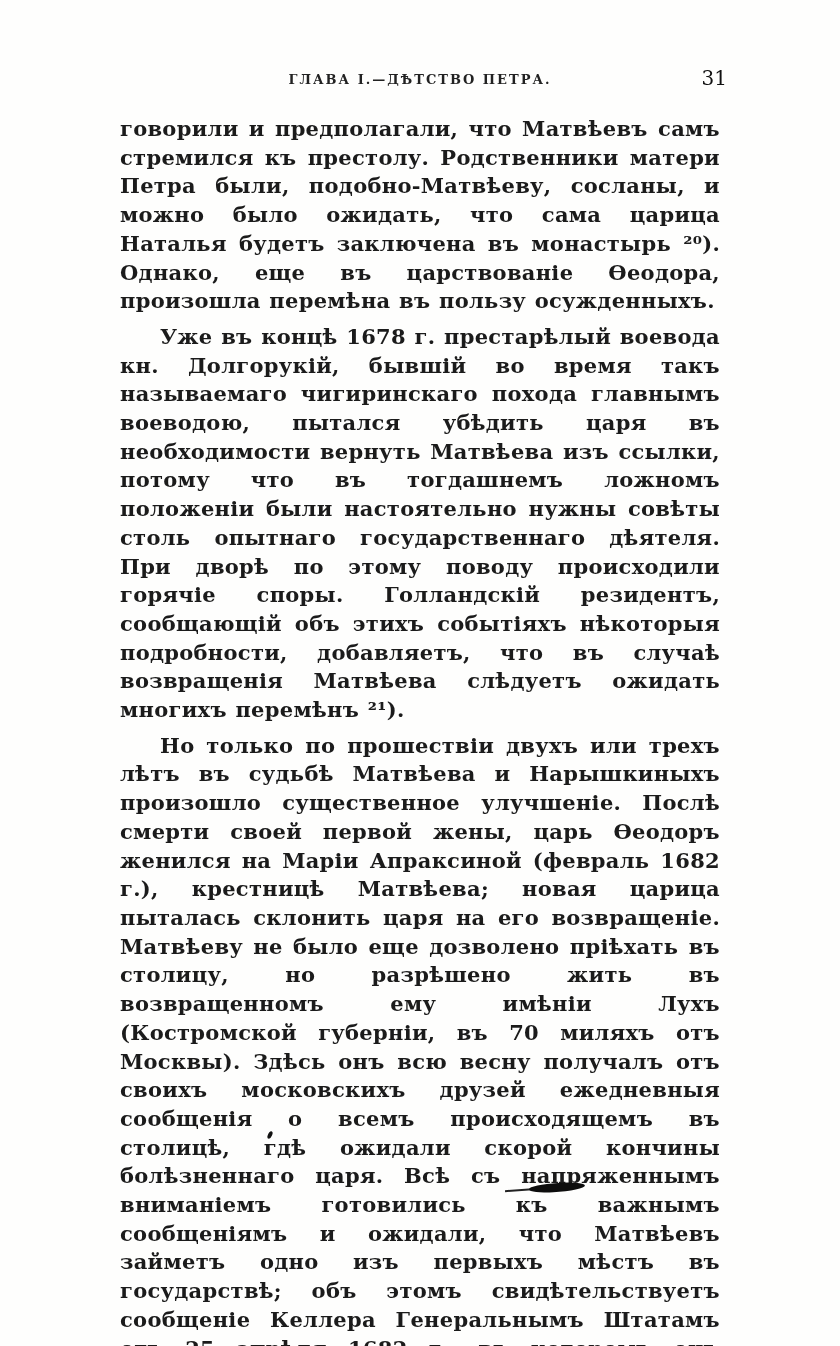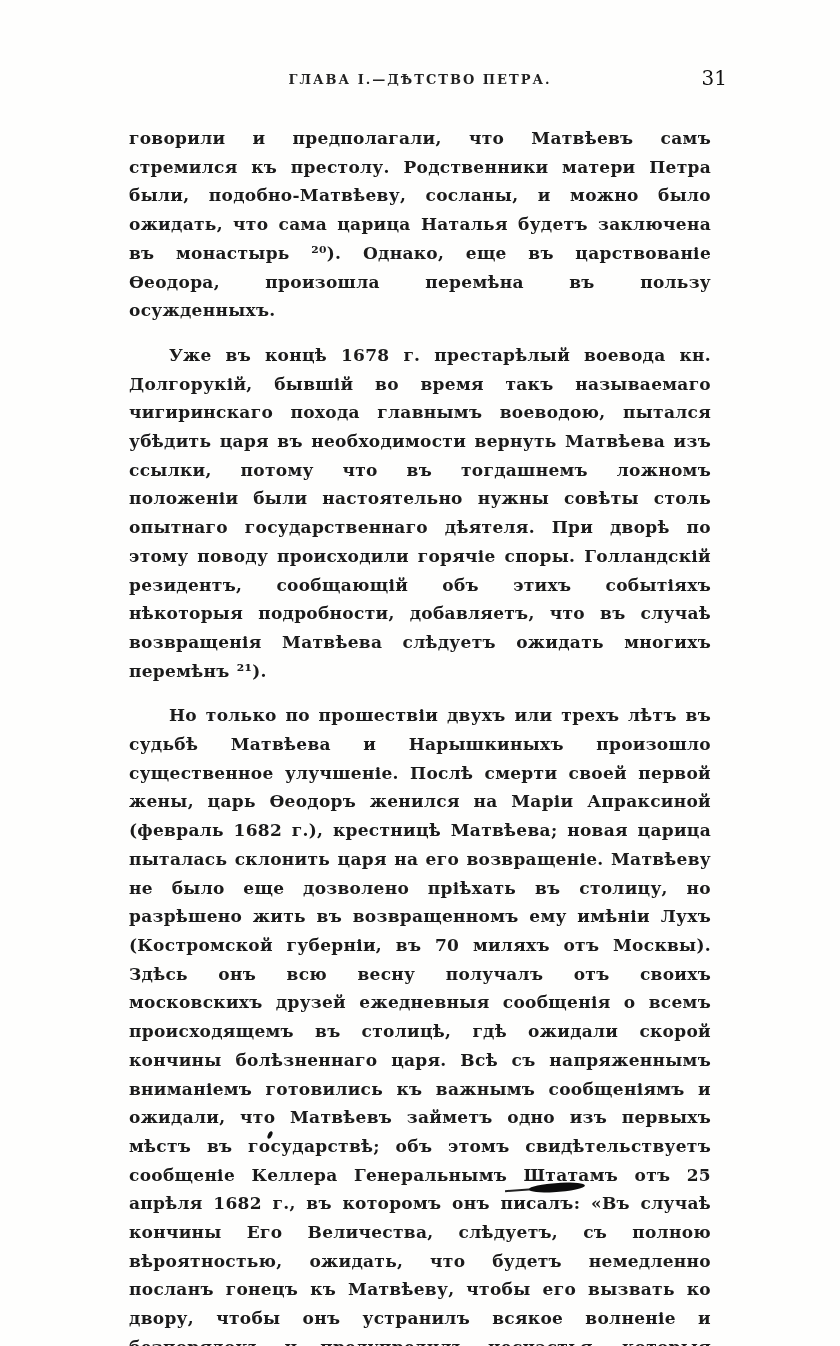--- a/index.html
+++ b/index.html
@@ -47,8 +47,8 @@
     width: 614px;
   }
   .body-text p {
-    margin: 16px;
-    font-size: 17px;
+    margin: 7px;
+    font-size: 21px;
     line-height: 28.7px;
     font-weight: bold;
     text-align: justify;

